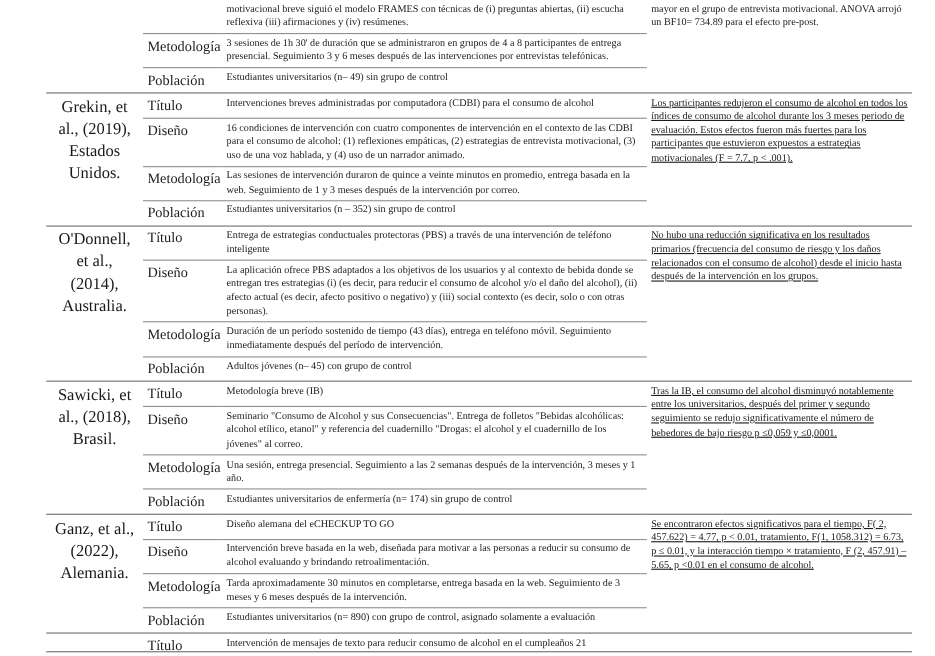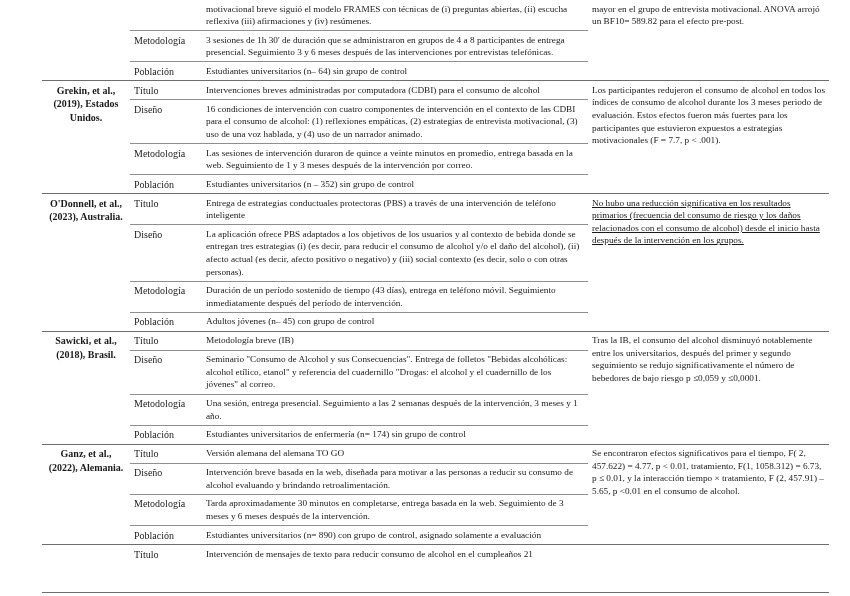--- a/index.html
+++ b/index.html
@@ -122,7 +122,7 @@
         <td class="ref-cell" rowspan="3"></td>
         <td class="label-cell"></td>
         <td class="desc-cell">motivacional breve siguió el modelo FRAMES con técnicas de (i) preguntas abiertas, (ii) escucha reflexiva (iii) afirmaciones y (iv) resúmenes.</td>
-        <td class="res-cell" rowspan="3">mayor en el grupo de entrevista motivacional. ANOVA arrojó un BF10= 589.82 para el efecto pre-post.</td>
+        <td class="res-cell" rowspan="3">mayor en el grupo de entrevista motivacional. ANOVA arrojó un BF10= 734.89 para el efecto pre-post.</td>
       </tr>
       <tr class="sub-row">
         <td class="label-cell lbl-mid">Metodología</td>

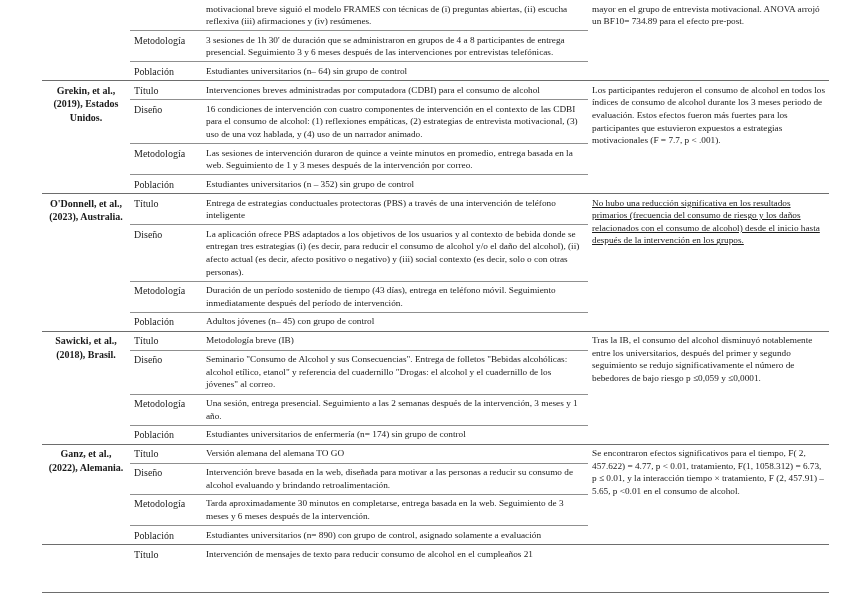--- a/index.html
+++ b/index.html
@@ -71,7 +71,7 @@
   }
   td.label-cell {
     text-align: left;
-    font-size: 10px;
+    font-size: 13px;
     padding-left: 6px;
     padding-top: 4px;
   }

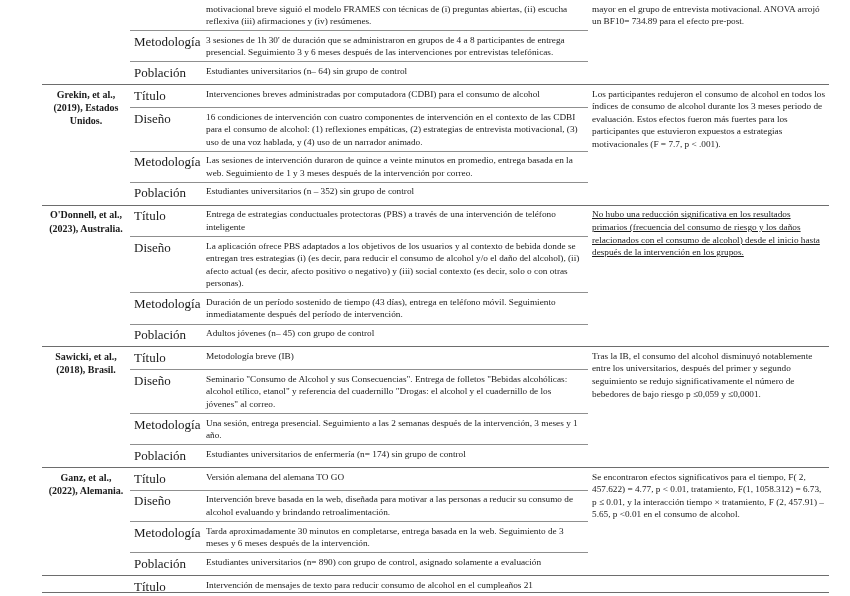--- a/index.html
+++ b/index.html
@@ -130,7 +130,7 @@
       </tr>
       <tr class="sub-row">
         <td class="label-cell">Población</td>
-        <td class="desc-cell">Estudiantes universitarios (n– 64) sin grupo de control</td>
+        <td class="desc-cell">Estudiantes universitarios (n– 49) sin grupo de control</td>
       </tr>
 
       <tr class="sub-row block-start">

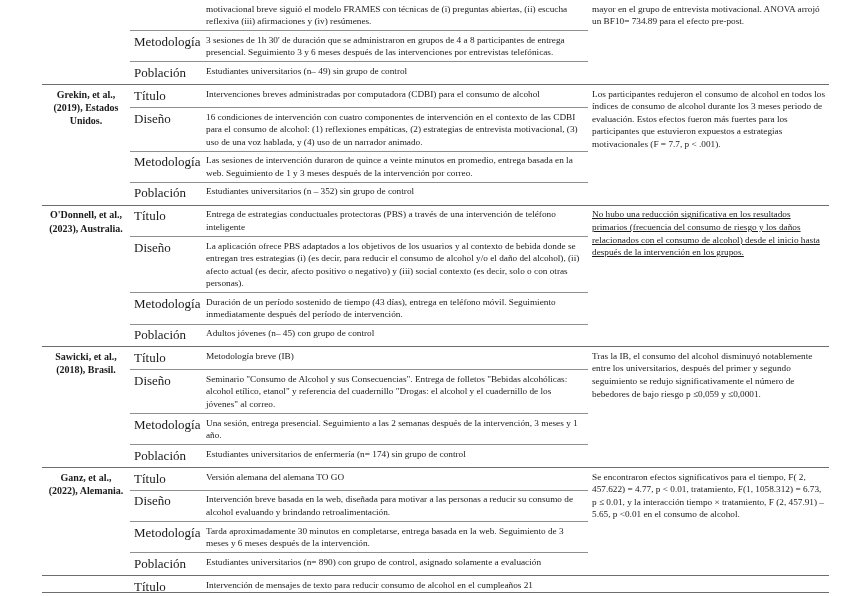--- a/index.html
+++ b/index.html
@@ -61,8 +61,8 @@
 
   td.ref-cell {
     text-align: center;
-    font-weight: bold;
-    font-size: 10px;
+    font-weight: normal;
+    font-size: 15px;
     padding-top: 6px;
     padding-left: 2px;
     padding-right: 6px;

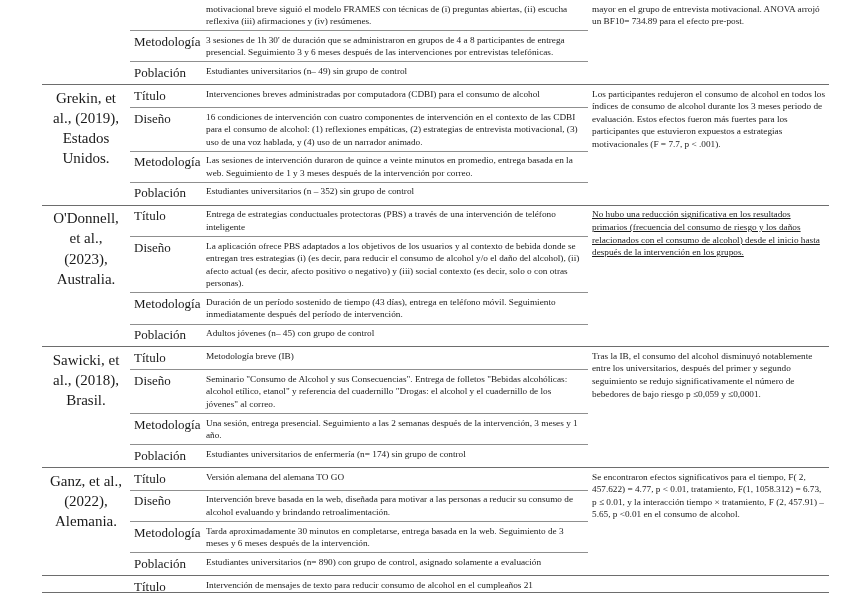--- a/index.html
+++ b/index.html
@@ -93,7 +93,7 @@
   .lbl-mid2 { padding-top: 13px; }
   .ref-mid { padding-top: 16px; }
   .ref-mid-lg { padding-top: 26px; }
-  .res-pad { padding-top: 16px; }
+  .res-pad { padding-top: 16px; text-decoration: underline; }
   .res-pad-lg { padding-top: 24px; text-decoration: underline; }
   .bottom-rule {
     position: absolute;

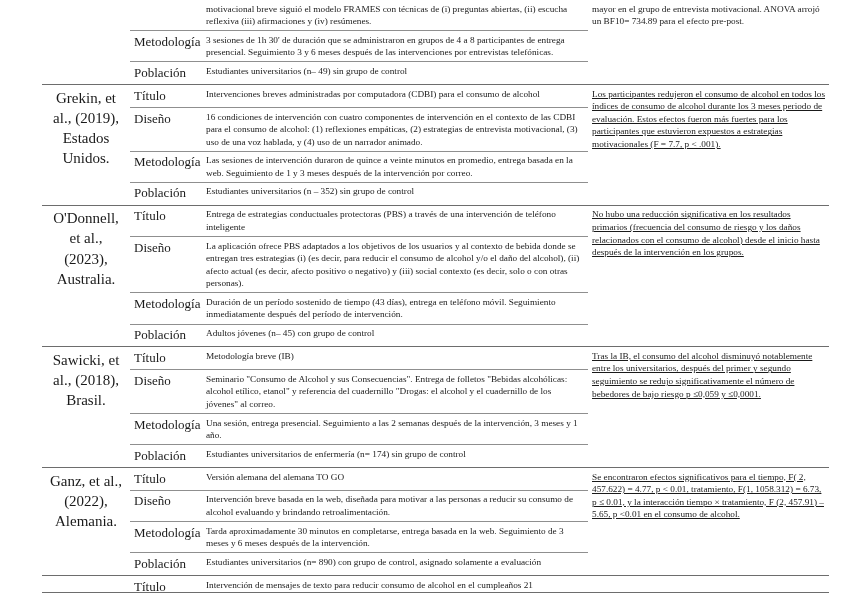--- a/index.html
+++ b/index.html
@@ -153,7 +153,7 @@
       </tr>
 
       <tr class="sub-row block-start">
-        <td class="ref-cell pad-top ref-mid-lg" rowspan="4">O'Donnell, et al., (2023), Australia.</td>
+        <td class="ref-cell pad-top ref-mid-lg" rowspan="4">O'Donnell, et al., (2014), Australia.</td>
         <td class="label-cell pad-top">Título</td>
         <td class="desc-cell pad-top">Entrega de estrategias conductuales protectoras (PBS) a través de una intervención de teléfono inteligente</td>
         <td class="res-cell pad-top res-pad-lg" rowspan="4">No hubo una reducción significativa en los resultados primarios (frecuencia del consumo de riesgo y los daños relacionados con el consumo de alcohol) desde el inicio hasta después de la intervención en los grupos.</td>

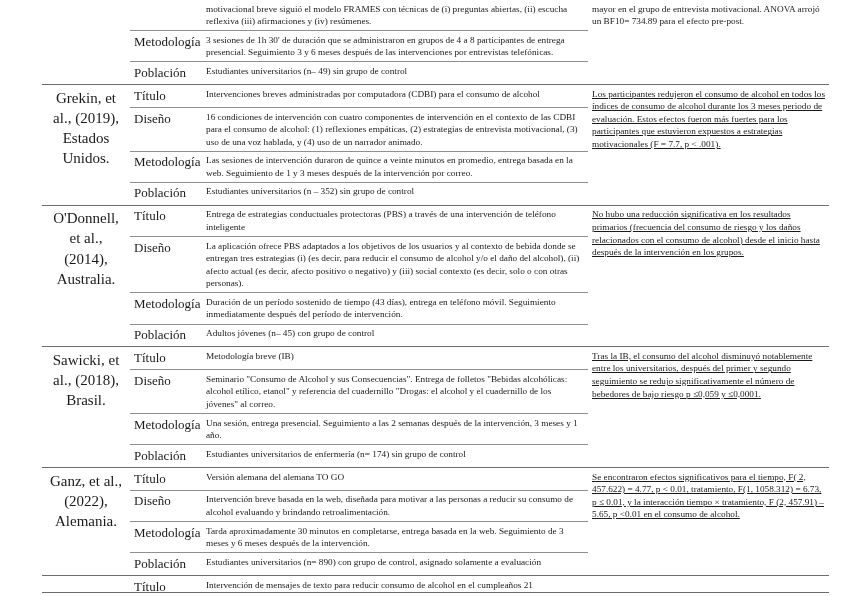--- a/index.html
+++ b/index.html
@@ -193,7 +193,7 @@
       <tr class="sub-row block-start">
         <td class="ref-cell pad-top ref-mid" rowspan="4">Ganz, et al., (2022), Alemania.</td>
         <td class="label-cell pad-top">Título</td>
-        <td class="desc-cell pad-top">Versión alemana del alemana TO GO</td>
+        <td class="desc-cell pad-top">Diseño alemana del eCHECKUP TO GO</td>
         <td class="res-cell pad-top res-pad" rowspan="4">Se encontraron efectos significativos para el tiempo, F( 2, 457.622) = 4.77, p &lt; 0.01, tratamiento, F(1, 1058.312) = 6.73, p ≤ 0.01, y la interacción tiempo × tratamiento, F (2, 457.91) – 5.65, p &lt;0.01 en el consumo de alcohol.</td>
       </tr>
       <tr class="sub-row">

